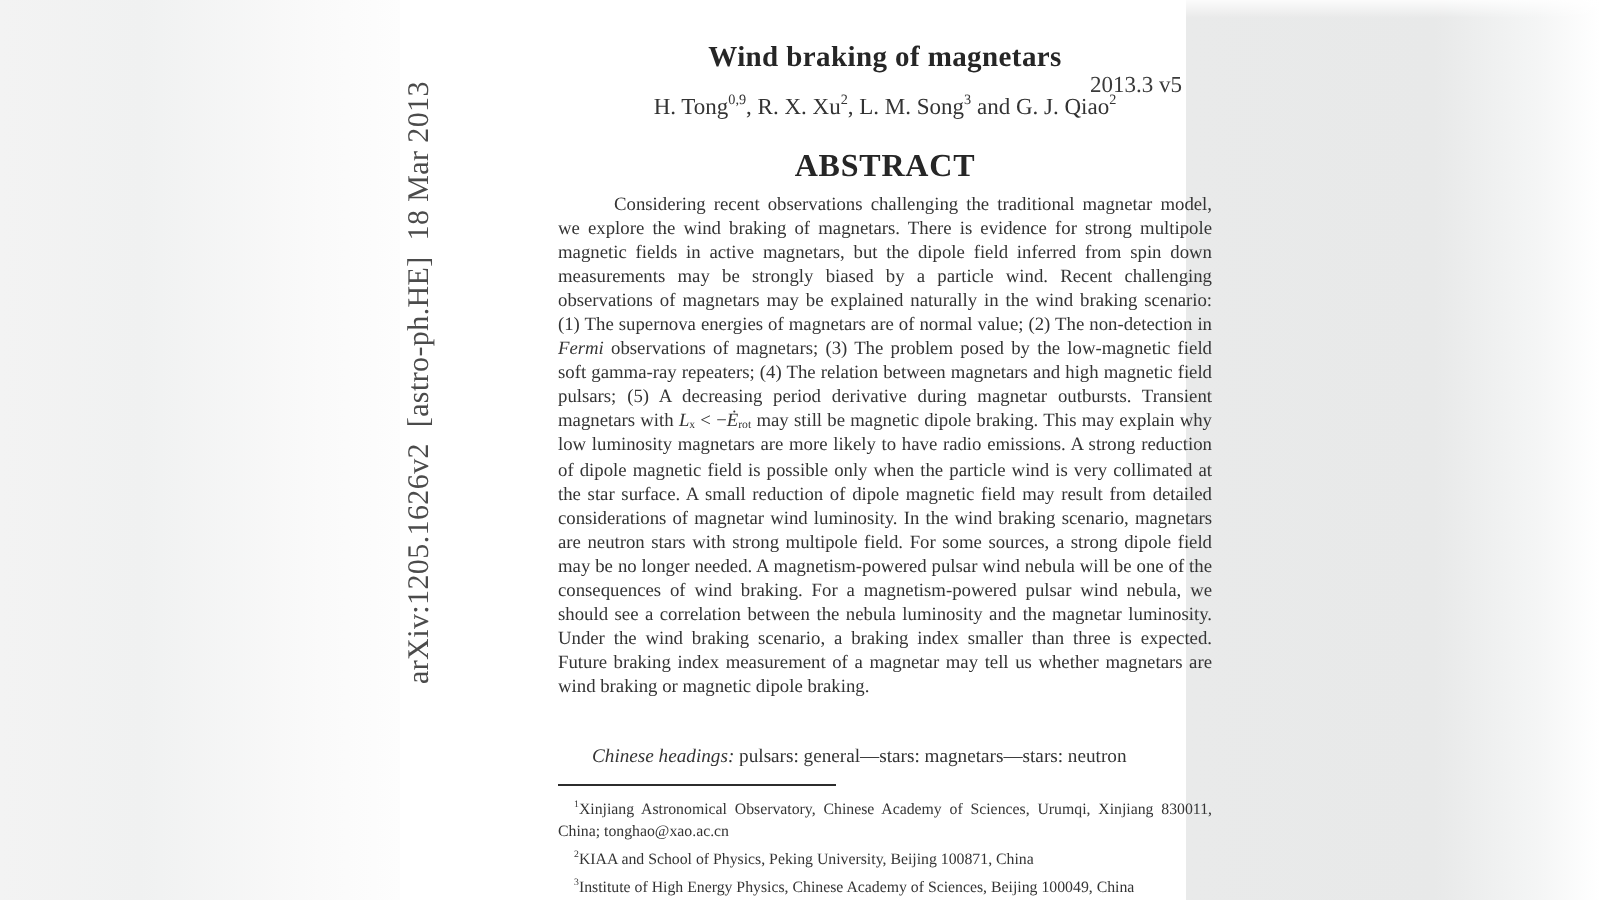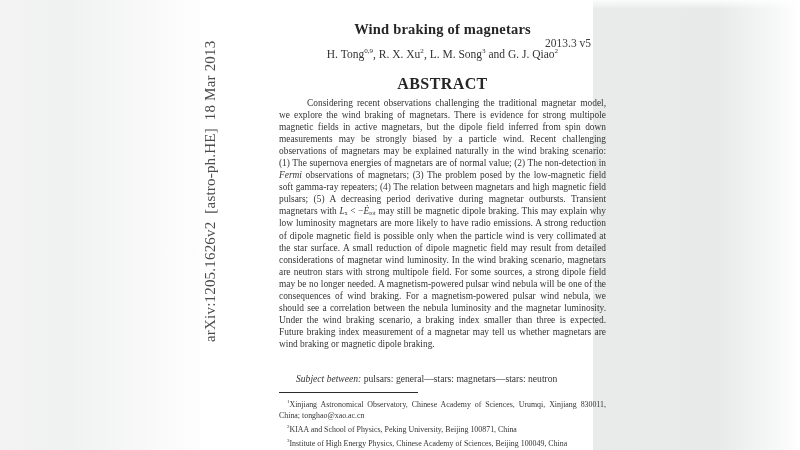--- a/index.html
+++ b/index.html
@@ -100,7 +100,7 @@
 
   <p class="abstract-body">Considering recent observations challenging the traditional magnetar model, we explore the wind braking of magnetars. There is evidence for strong multipole magnetic fields in active magnetars, but the dipole field inferred from spin down measurements may be strongly biased by a particle wind. Recent challenging observations of magnetars may be explained naturally in the wind braking scenario: (1) The supernova energies of magnetars are of normal value; (2) The non-detection in <i>Fermi</i> observations of magnetars; (3) The problem posed by the low-magnetic field soft gamma-ray repeaters; (4) The relation between magnetars and high magnetic field pulsars; (5) A decreasing period derivative during magnetar outbursts. Transient magnetars with <i>L</i><sub>x</sub> &lt; −<i>Ė</i><sub>rot</sub> may still be magnetic dipole braking. This may explain why low luminosity magnetars are more likely to have radio emissions. A strong reduction of dipole magnetic field is possible only when the particle wind is very collimated at the star surface. A small reduction of dipole magnetic field may result from detailed considerations of magnetar wind luminosity. In the wind braking scenario, magnetars are neutron stars with strong multipole field. For some sources, a strong dipole field may be no longer needed. A magnetism-powered pulsar wind nebula will be one of the consequences of wind braking. For a magnetism-powered pulsar wind nebula, we should see a correlation between the nebula luminosity and the magnetar luminosity. Under the wind braking scenario, a braking index smaller than three is expected. Future braking index measurement of a magnetar may tell us whether magnetars are wind braking or magnetic dipole braking.</p>
 
-  <p class="subject-headings"><i>Subject between:</i> pulsars: general—stars: magnetars—stars: neutron</p>
+  <p class="subject-headings"><i>Chinese headings:</i> pulsars: general—stars: magnetars—stars: neutron</p>
 
   <div class="footnote-rule"></div>
 

